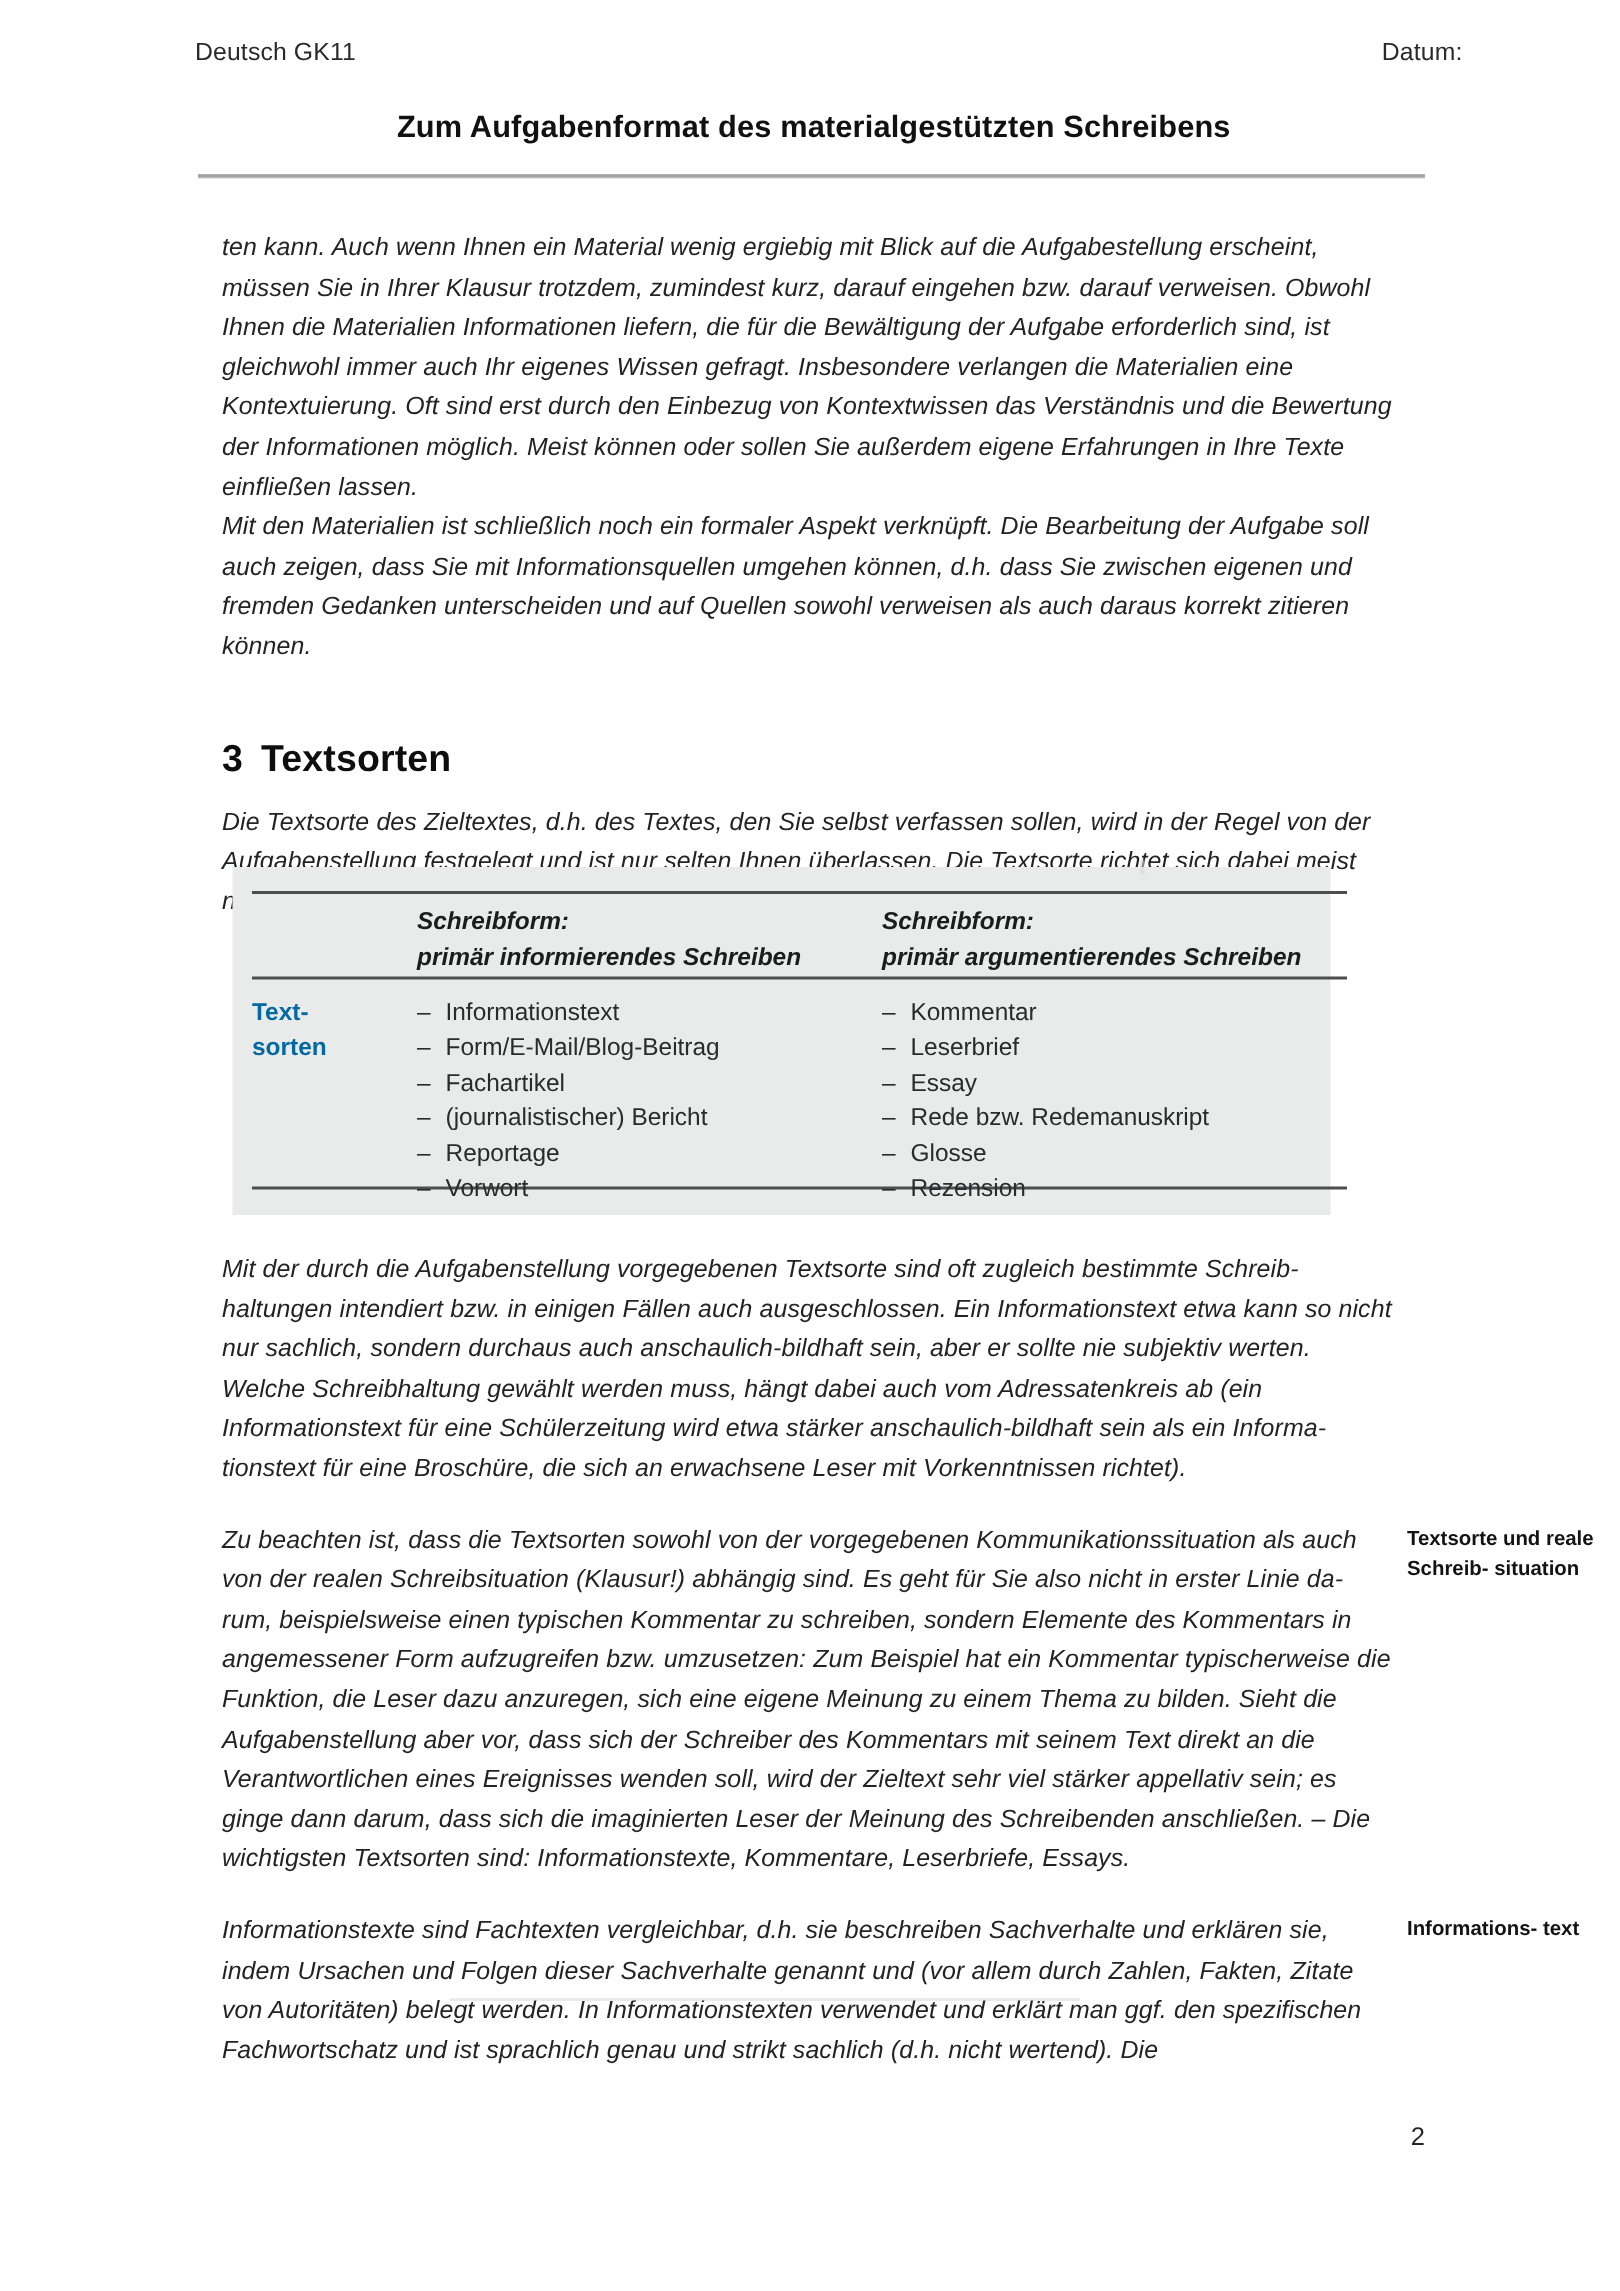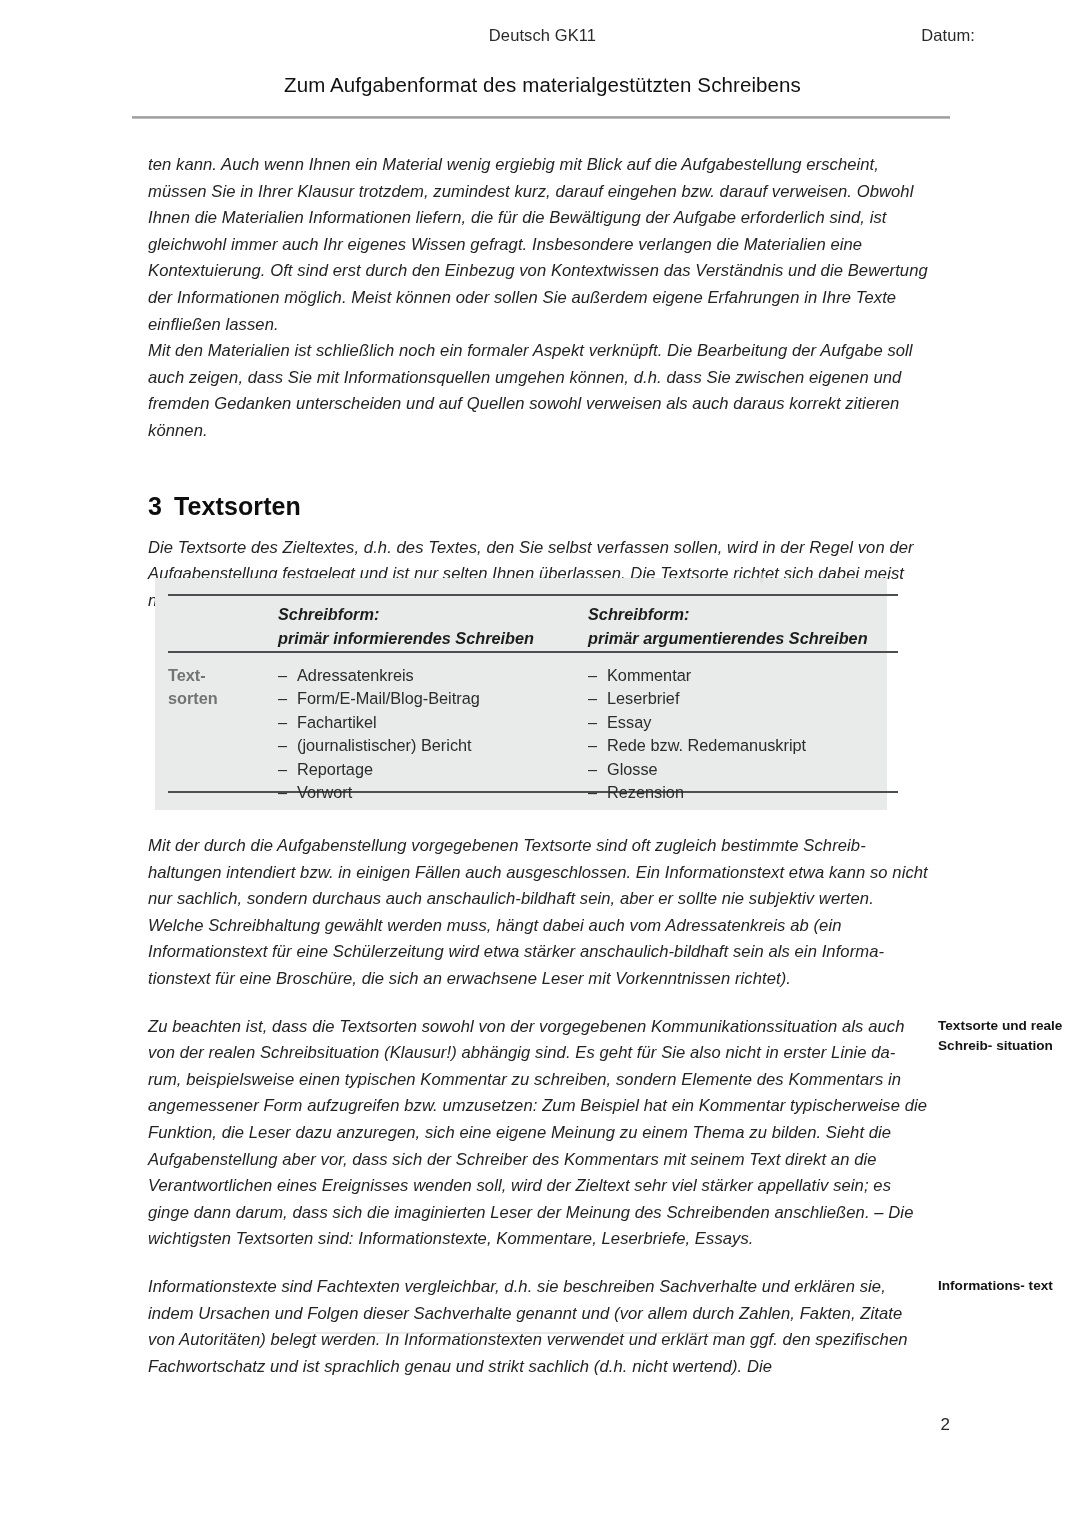--- a/index.html
+++ b/index.html
@@ -37,7 +37,6 @@
     position: absolute;
     left: 0;
     right: 0;
-    text-align: center;
     white-space: nowrap;
   }
   .runhead-date {

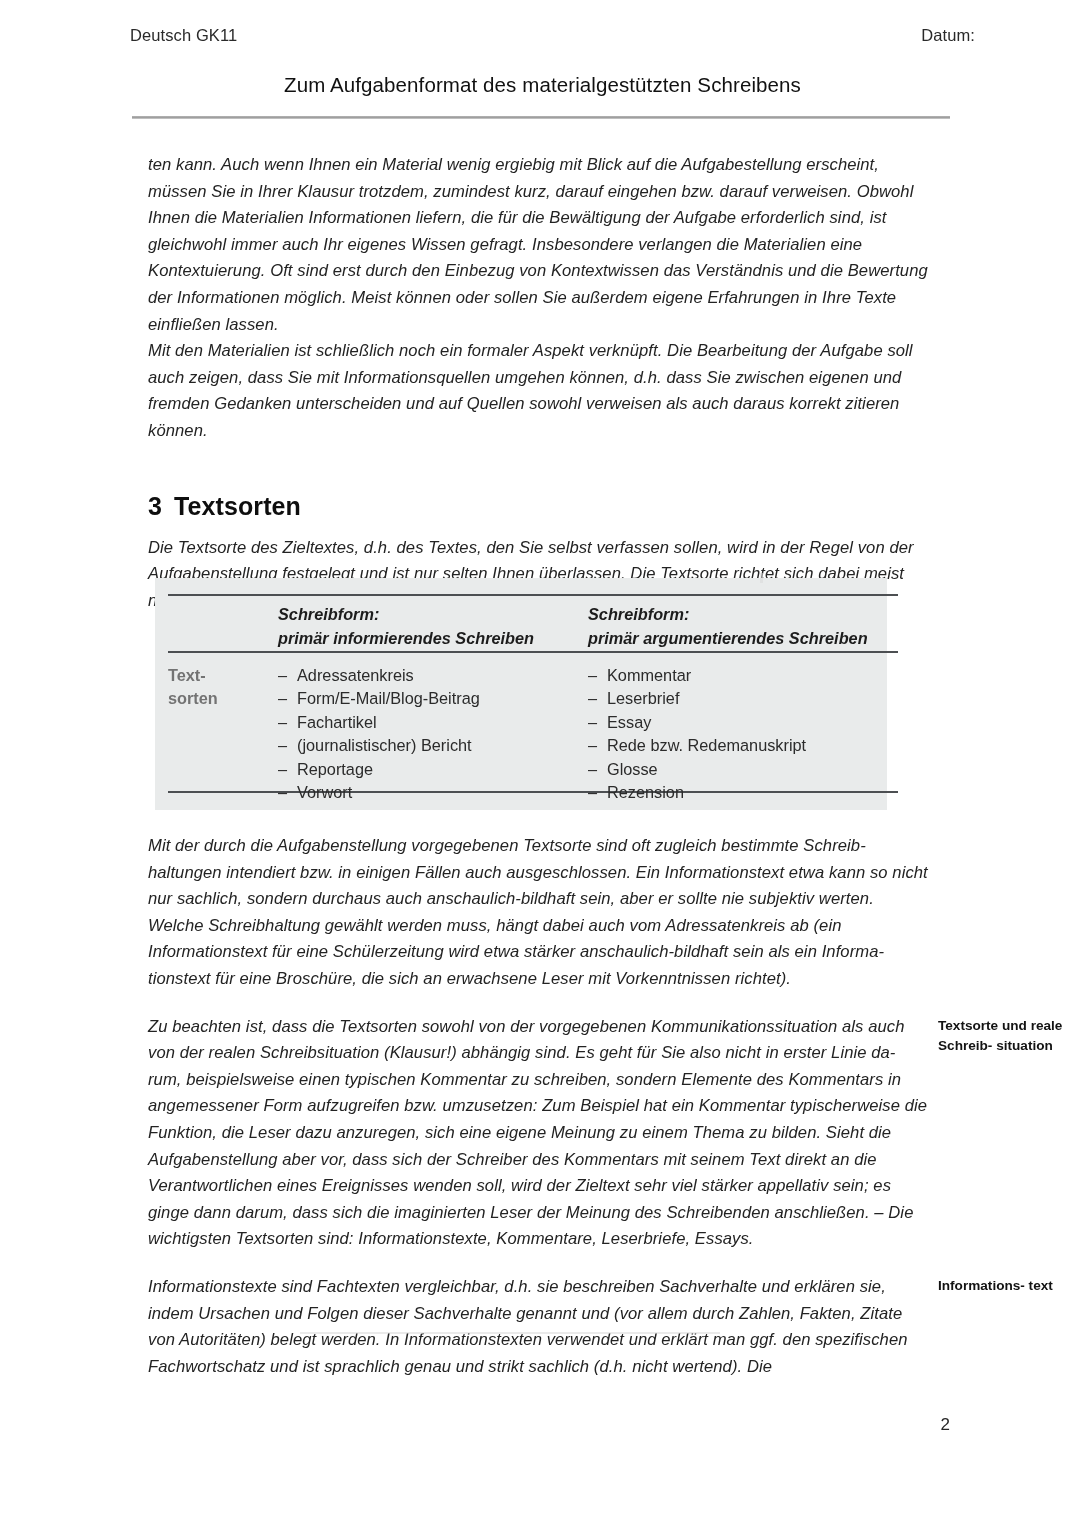--- a/index.html
+++ b/index.html
@@ -54,7 +54,7 @@
     width: 825px;
     text-align: center;
     font-size: 20.5px;
-    font-weight: normal;
+    font-weight: bold;
     color: #111111;
     letter-spacing: 0.1px;
     white-space: nowrap;

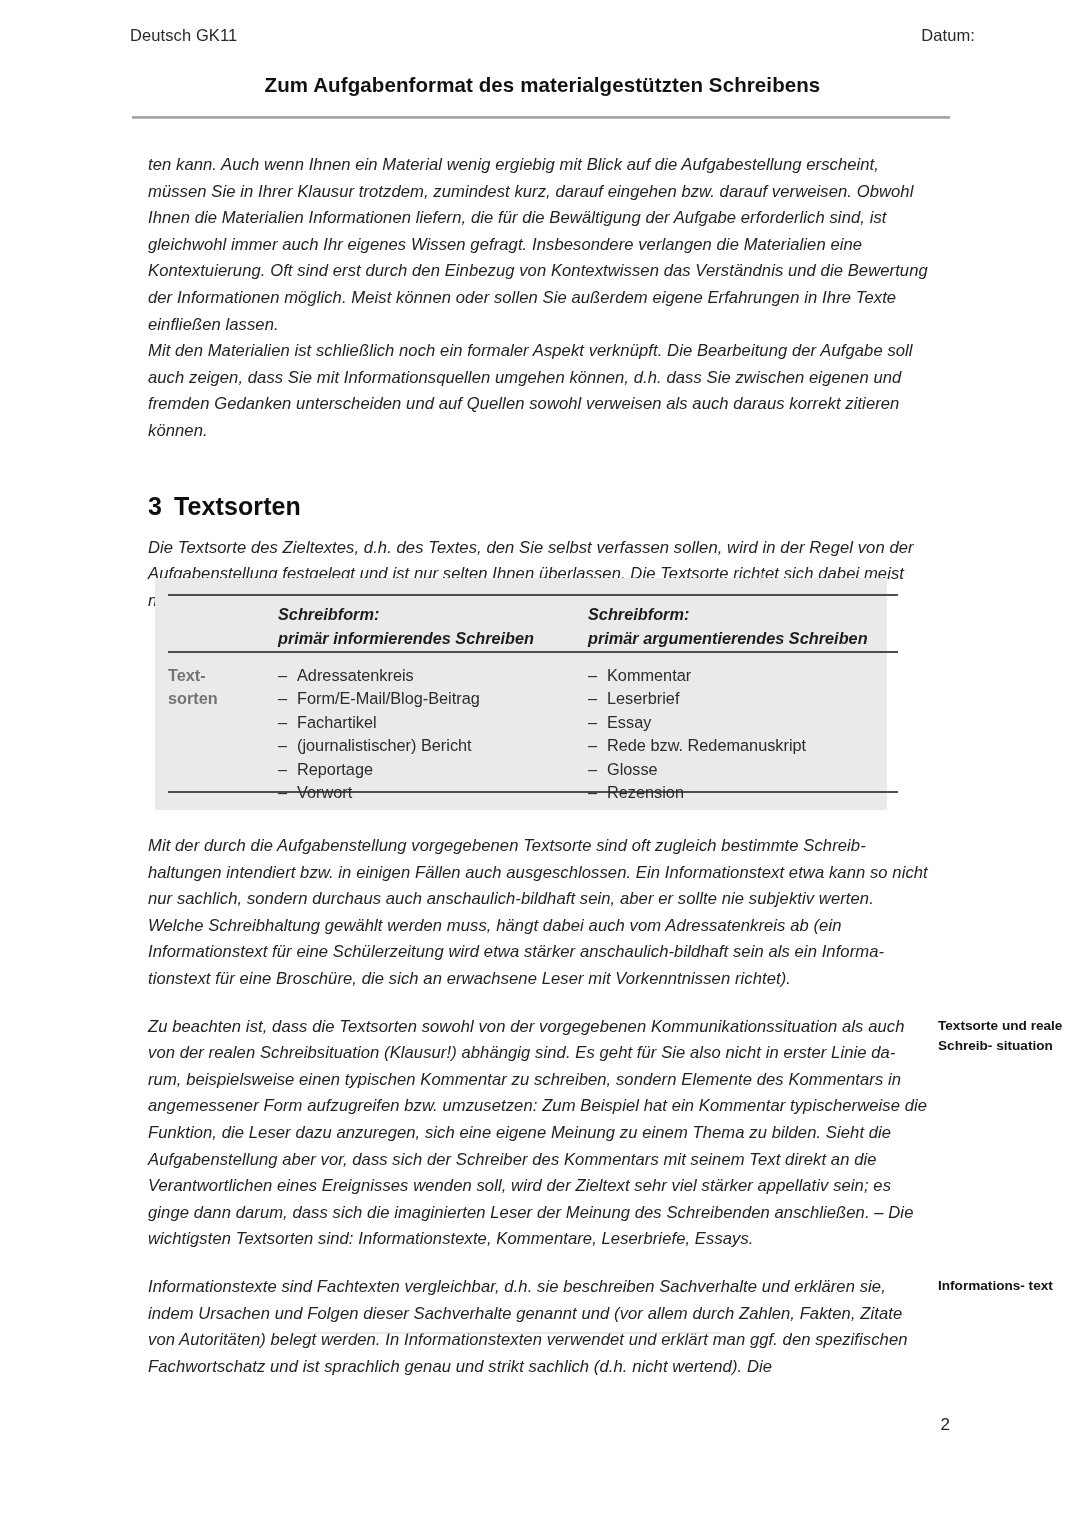--- a/index.html
+++ b/index.html
@@ -150,7 +150,7 @@
   .rowlabel {
     font-size: 16.3px;
     font-weight: bold;
-    color: #737373;
+    color: #0369a1;
     line-height: 23px;
     padding-top: 11px !important;
   }

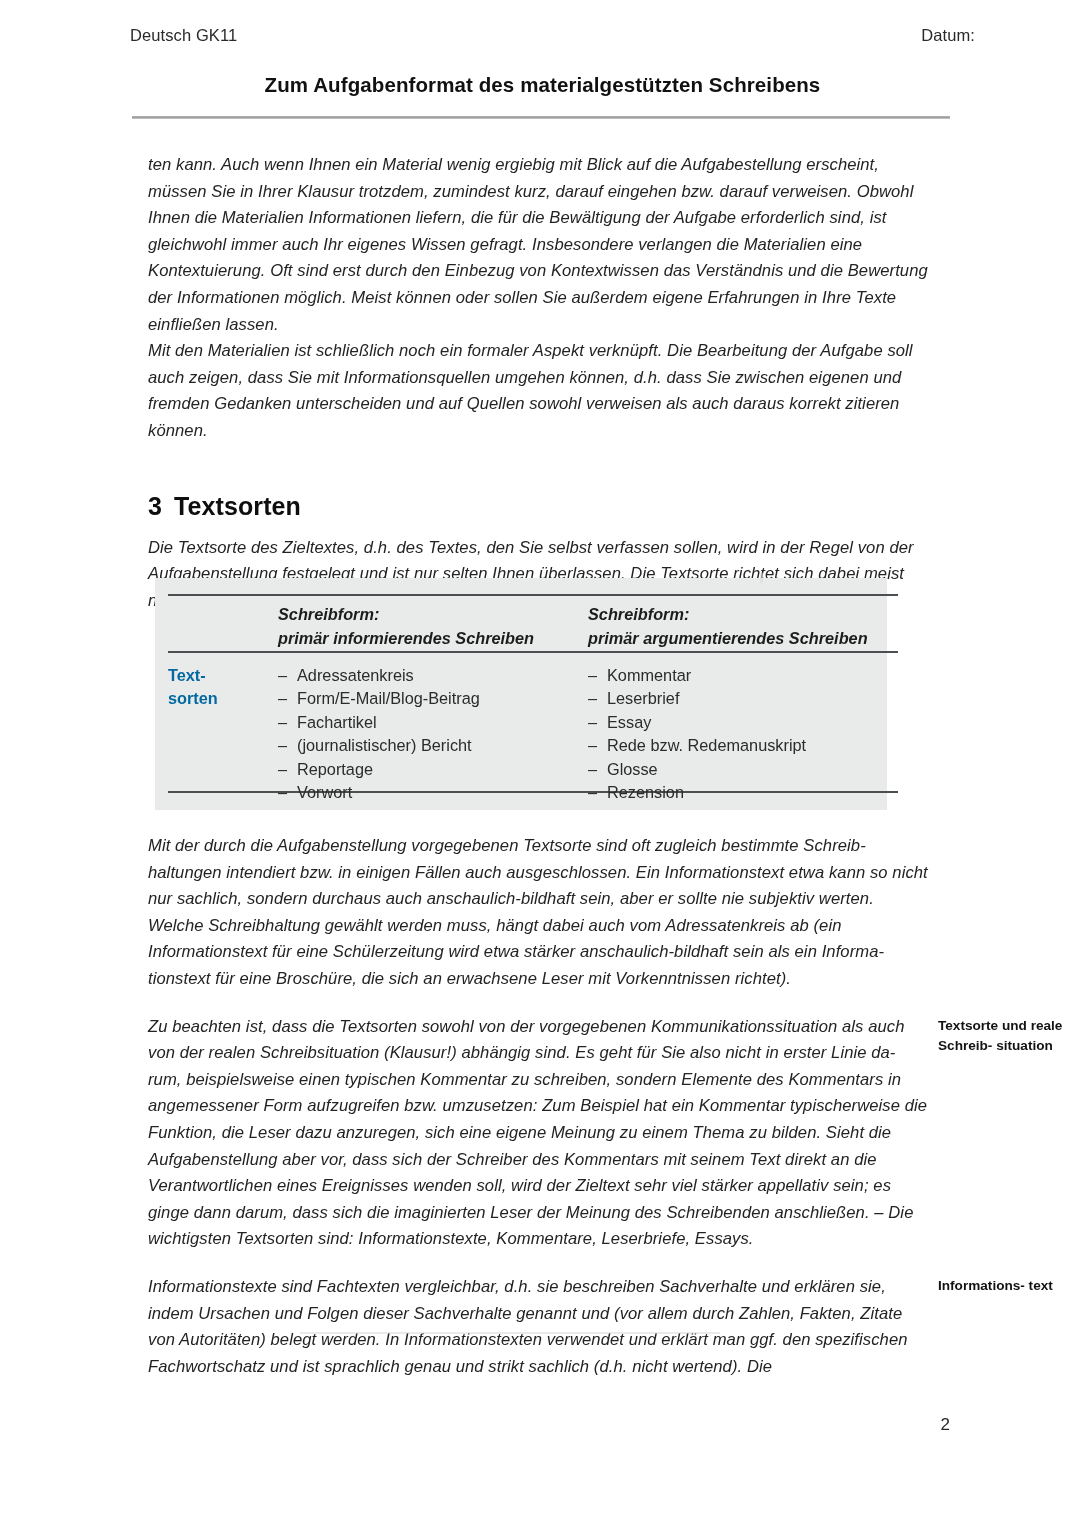--- a/index.html
+++ b/index.html
@@ -266,7 +266,7 @@
           </td>
           <td>
             <ul class="dashlist" id="list-informierend">
-                <li><span class="dash">–</span><span>Adressatenkreis</span></li>
+                <li><span class="dash">–</span><span>Informationstext</span></li>
                 <li><span class="dash">–</span><span>Form/E-Mail/Blog-Beitrag</span></li>
                 <li><span class="dash">–</span><span>Fachartikel</span></li>
                 <li><span class="dash">–</span><span>(journalistischer) Bericht</span></li>

